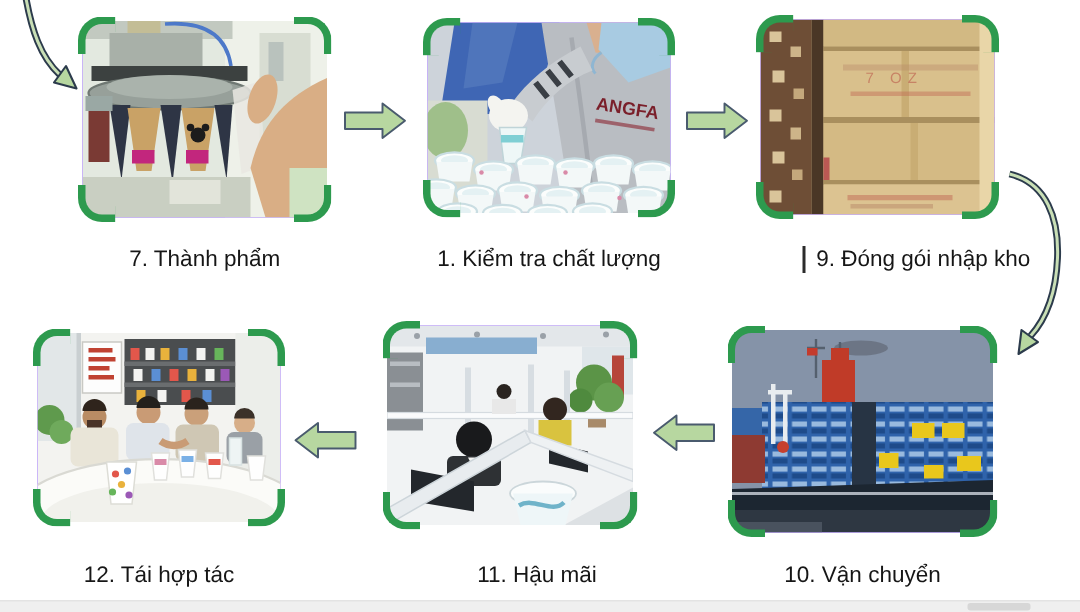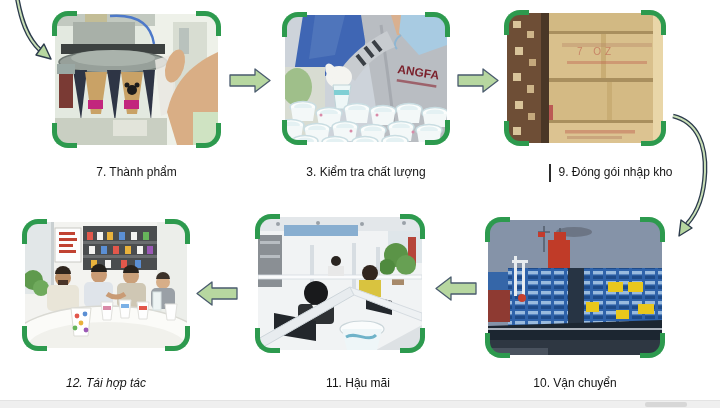--- a/index.html
+++ b/index.html
@@ -19,7 +19,7 @@
   .corner.bl{bottom:-3px;left:-3px;border-right:none;border-top:none;border-bottom-left-radius:16px;}
   .corner.br{bottom:-3px;right:-3px;border-left:none;border-top:none;border-bottom-right-radius:16px;}
   .step-label{
-    position:absolute;text-align:center;font-size:12px;color:#161616;line-height:19px;
+    position:absolute;text-align:center;font-size:15px;color:#161616;line-height:19px;
     display:flex;align-items:center;justify-content:center;white-space:nowrap;
   }
   .caret{

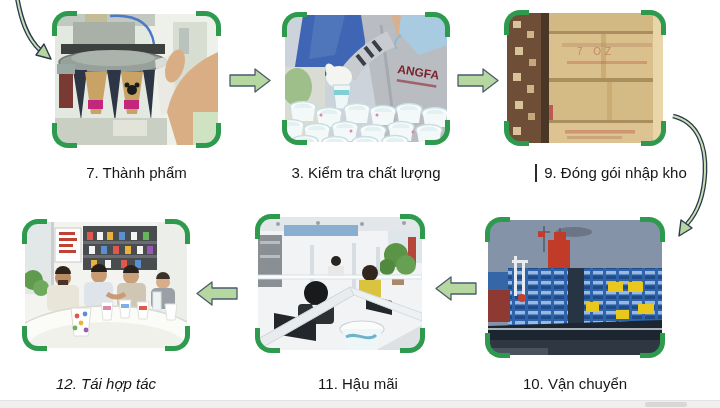--- a/index.html
+++ b/index.html
@@ -147,7 +147,7 @@
     <span class="corner br"></span>
   </div>
   <div class="step-label" style="left:285px;top:163px;width:162px;">
-    <span>3. Kiểm tra chất lượng</span>
+    <span>1. Kiểm tra chất lượng</span>
   </div>
 
   <svg class="arrow" style="left:457px;top:67px;width:42px;height:27px;" viewBox="0 0 42 27">

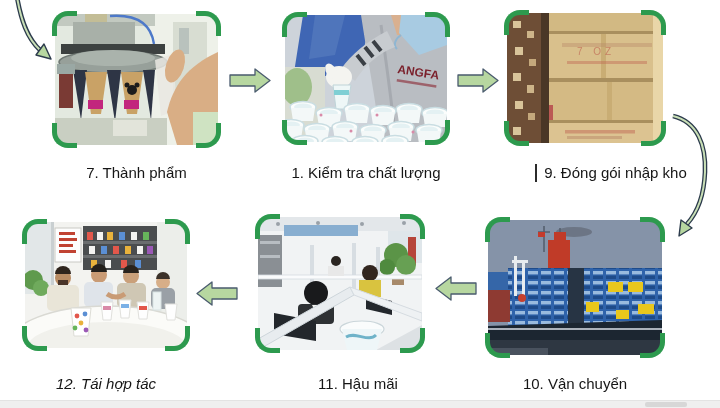--- a/index.html
+++ b/index.html
@@ -374,7 +374,7 @@
     <span class="corner bl"></span>
     <span class="corner br"></span>
   </div>
-  <div class="step-label" style="left:25px;top:374px;width:162px;font-style:italic;">
+  <div class="step-label" style="left:25px;top:374px;width:162px;">
     <span>12. Tái hợp tác</span>
   </div>
 

